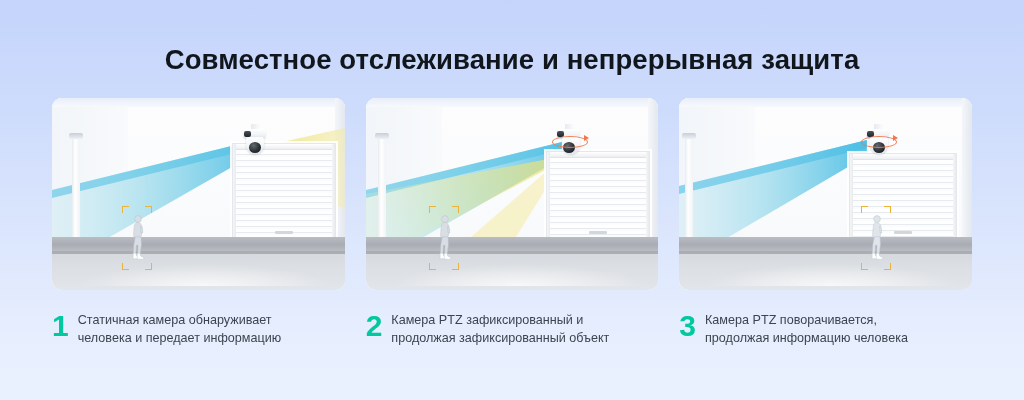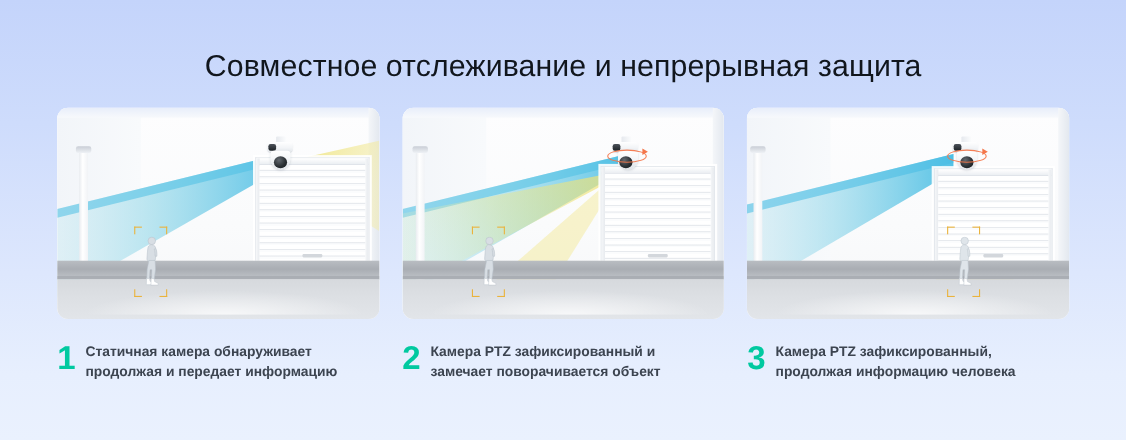--- a/index.html
+++ b/index.html
@@ -24,7 +24,7 @@
     width: 100%;
     text-align: center;
     font-size: 27.5px;
-    font-weight: normal;
+    font-weight: bold;
     color: #11161d;
     letter-spacing: 0.1px;
     white-space: nowrap;

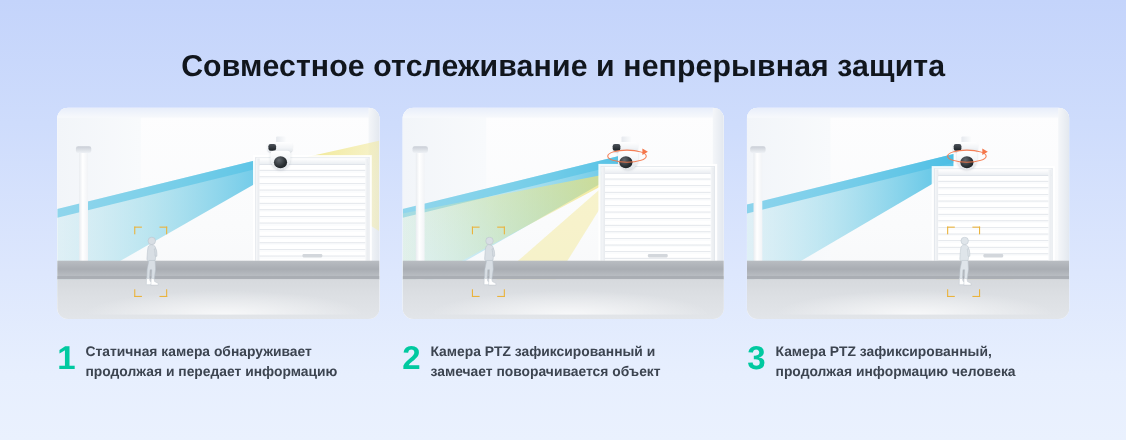--- a/index.html
+++ b/index.html
@@ -290,7 +290,7 @@
     color: #3c4450;
     padding-top: 1px;
   }
-  .caption .txt span { display: block; white-space: nowrap; font-weight: bold; }
+  .caption .txt span { display: block; white-space: nowrap; }
 </style>
 </head>
 <body>

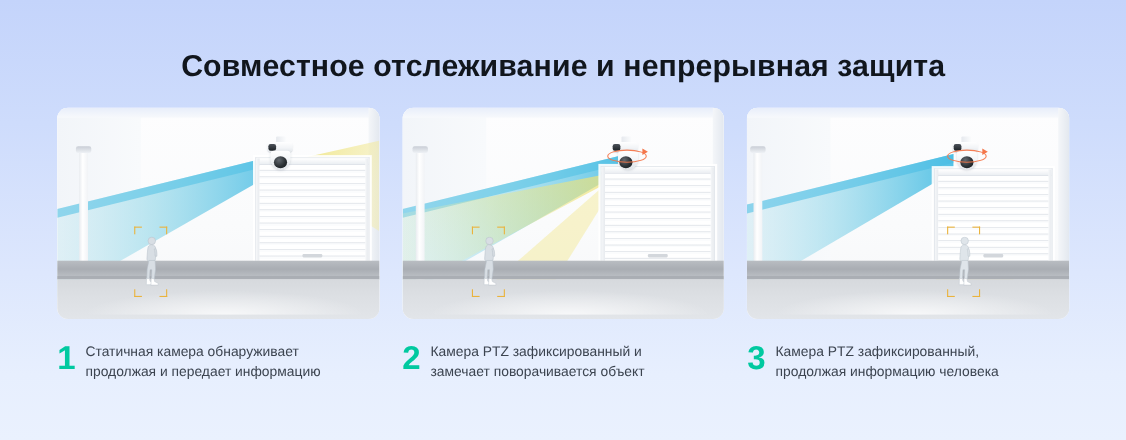--- a/index.html
+++ b/index.html
@@ -553,7 +553,7 @@
   <div class="caption">
     <div class="num">3</div>
     <div class="txt">
-      <span>Камера PTZ зафиксированный,</span>
+      <span>Камера PTZ поворачивается,</span>
       <span>продолжая информацию человека</span>
     </div>
   </div>

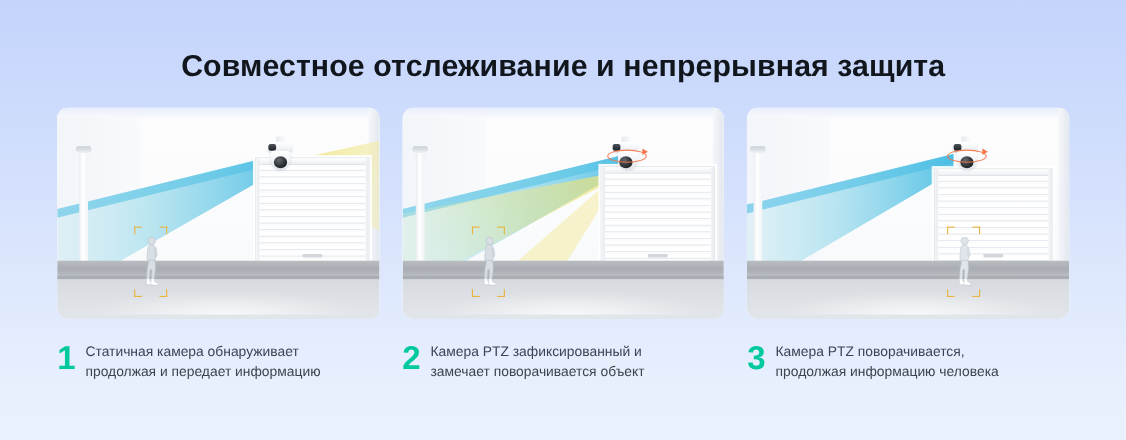--- a/index.html
+++ b/index.html
@@ -538,7 +538,7 @@
     <div class="num">1</div>
     <div class="txt">
       <span>Статичная камера обнаруживает</span>
-      <span>продолжая и передает информацию</span>
+      <span>человека и передает информацию</span>
     </div>
   </div>
 

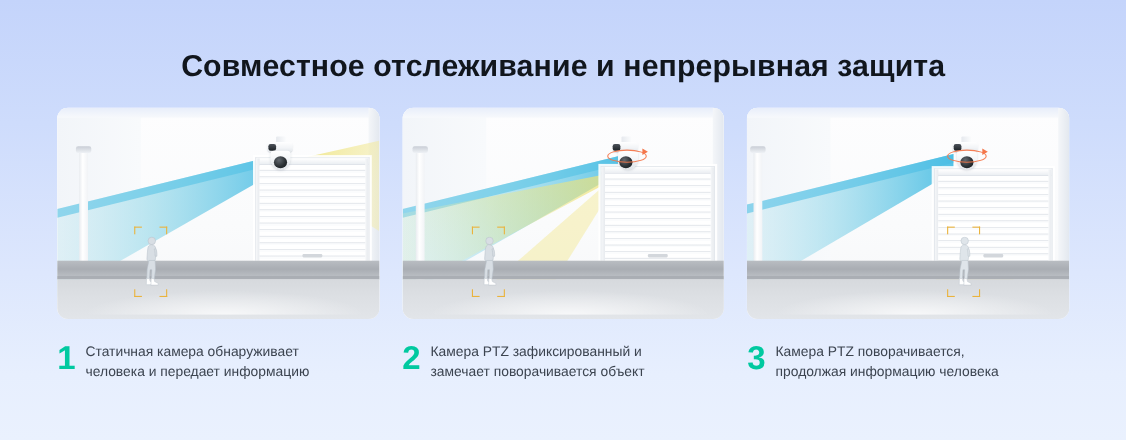--- a/index.html
+++ b/index.html
@@ -546,7 +546,7 @@
     <div class="num">2</div>
     <div class="txt">
       <span>Камера PTZ зафиксированный и</span>
-      <span>замечает поворачивается объект</span>
+      <span>продолжая зафиксированный объект</span>
     </div>
   </div>
 

